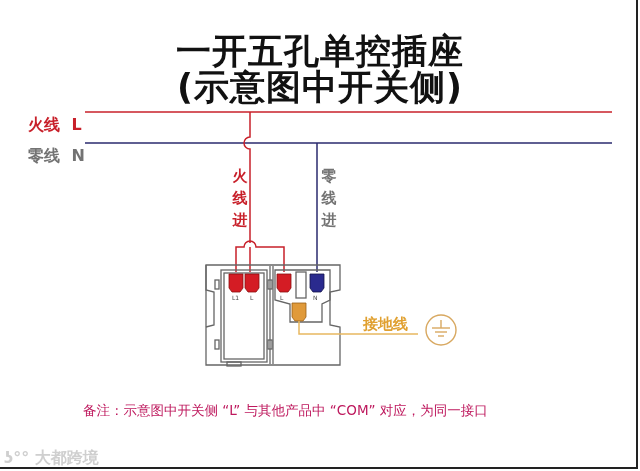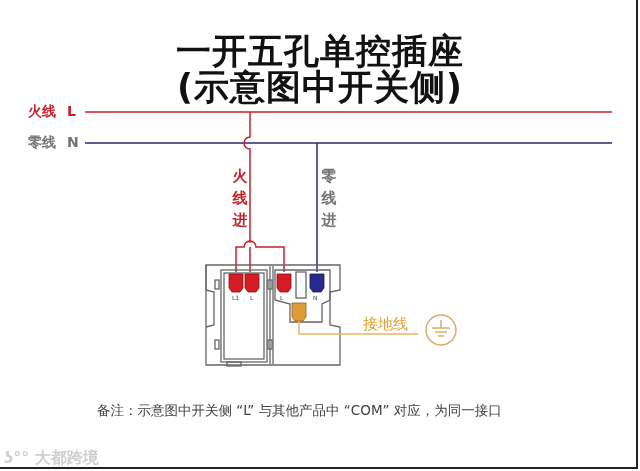--- a/index.html
+++ b/index.html
@@ -14,7 +14,7 @@
   }
   .title1 { top: 28px; }
   .title2 { top: 64px; }
-  .lbl { position: absolute; font-weight: bold; font-size: 14px; }
+  .lbl { position: absolute; font-weight: bold; font-size: 16px; margin-top: 12px; }
   .red { color: #c8202a; }
   .navy { color: #737373; }
   .vtext { position: absolute; font-weight: bold; font-size: 15px; line-height: 22px; width: 18px; text-align: center; }

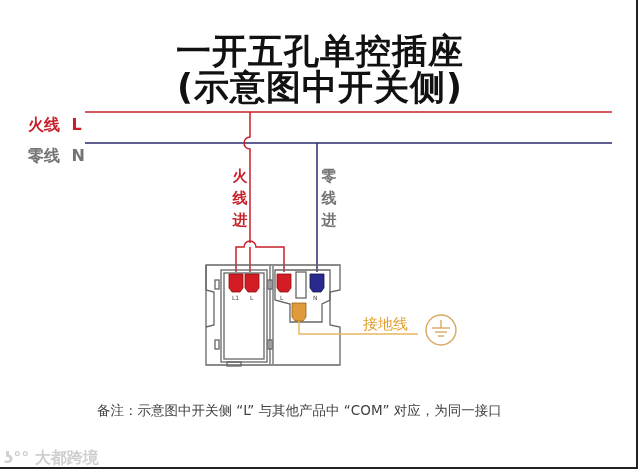--- a/index.html
+++ b/index.html
@@ -18,7 +18,7 @@
   .red { color: #c8202a; }
   .navy { color: #737373; }
   .vtext { position: absolute; font-weight: bold; font-size: 15px; line-height: 22px; width: 18px; text-align: center; }
-  .earth-lbl { position: absolute; left: 363px; top: 315px; font-size: 15px; font-weight: normal; color: #e0a030; }
+  .earth-lbl { position: absolute; left: 363px; top: 315px; font-size: 15px; font-weight: bold; color: #e0a030; }
   .note { position: absolute; left: 97px; top: 402px; font-size: 13.5px; color: #404040; white-space: nowrap; }
   .watermark { position: absolute; left: 4px; top: 448px; font-size: 16px; color: #cfcfcf; font-weight: bold; }
   svg { position: absolute; left: 0; top: 0; }

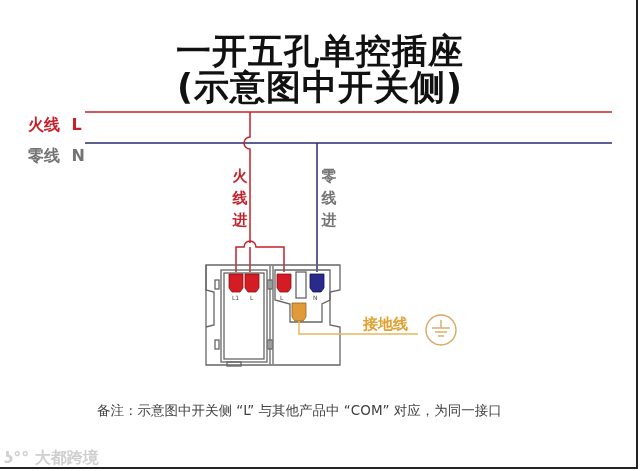--- a/index.html
+++ b/index.html
@@ -19,7 +19,7 @@
   .navy { color: #737373; }
   .vtext { position: absolute; font-weight: bold; font-size: 15px; line-height: 22px; width: 18px; text-align: center; }
   .earth-lbl { position: absolute; left: 363px; top: 315px; font-size: 15px; font-weight: bold; color: #e0a030; }
-  .note { position: absolute; left: 97px; top: 402px; font-size: 13.5px; color: #404040; white-space: nowrap; }
+  .note { position: absolute; left: 83px; top: 402px; font-size: 13.5px; color: #be185d; white-space: nowrap; }
   .watermark { position: absolute; left: 4px; top: 448px; font-size: 16px; color: #cfcfcf; font-weight: bold; }
   svg { position: absolute; left: 0; top: 0; }
   .term-lbl { font-size: 6px; fill: #444; font-family: "DejaVu Sans", sans-serif; }

